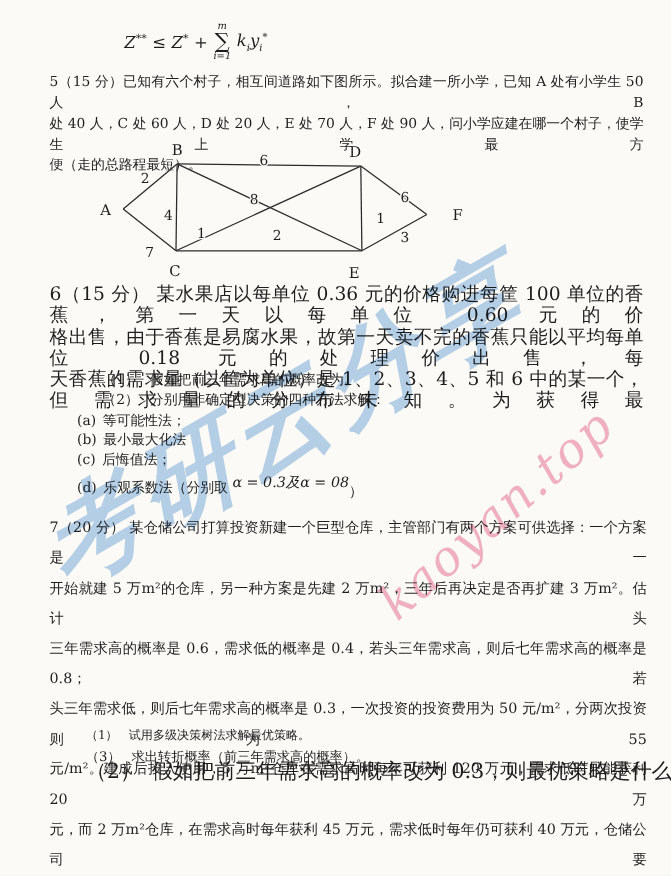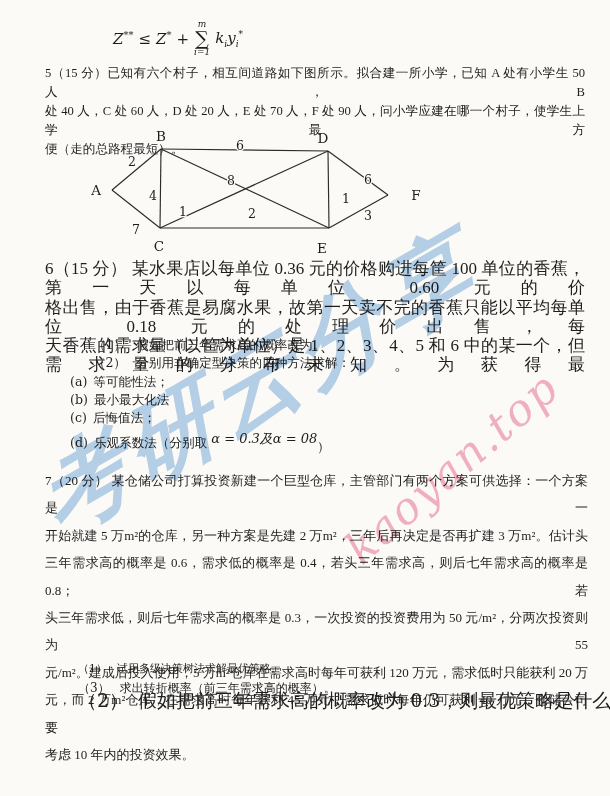--- a/index.html
+++ b/index.html
@@ -35,7 +35,6 @@
   .para .pline{
     text-align:justify;text-align-last:justify;
     white-space:normal;
-    font-family:Liberation Serif, serif;
   }
   .para .pline.last{text-align-last:left;}
   .q5{top:64px;font-size:12.6px;}

